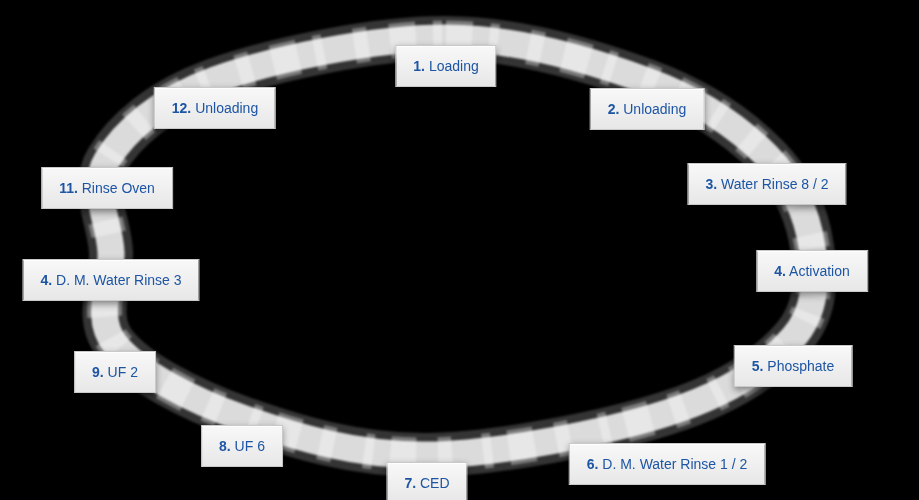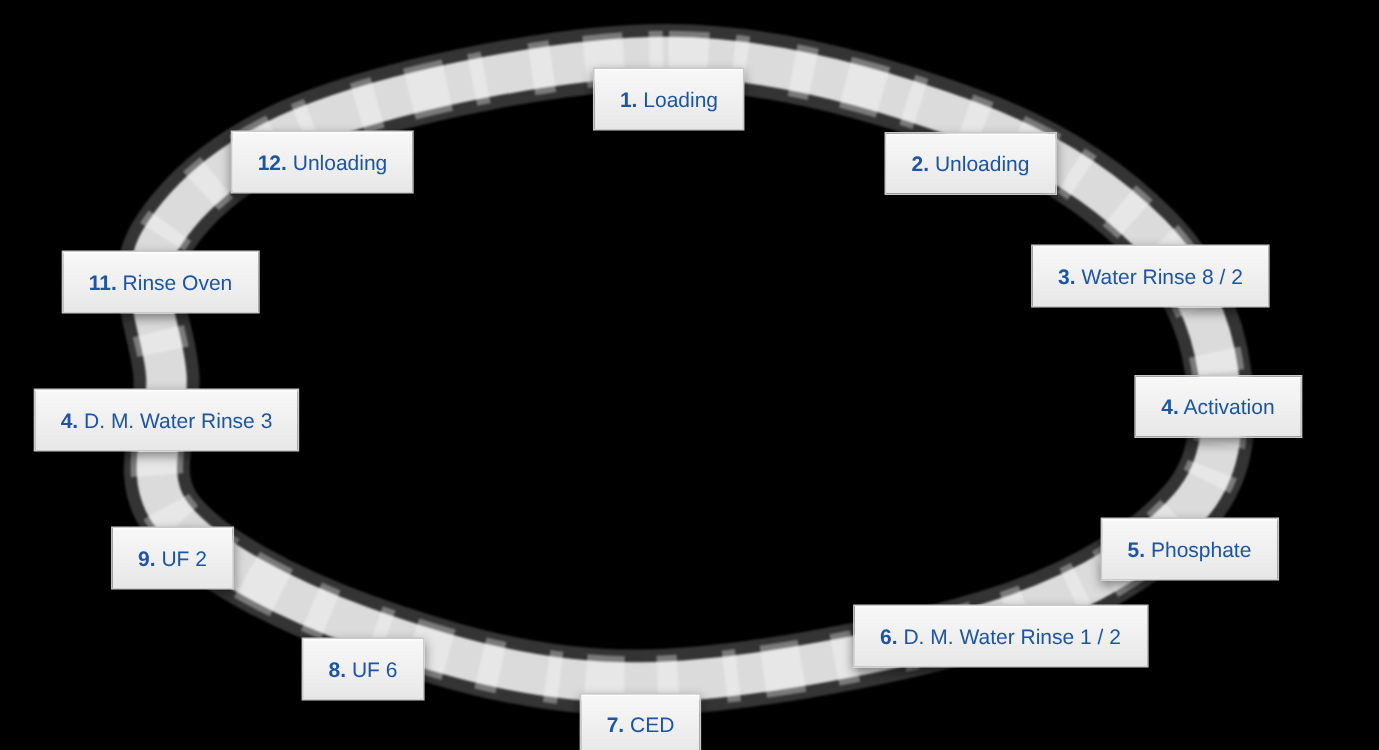--- a/index.html
+++ b/index.html
@@ -78,7 +78,7 @@
       <div class="step-node" style="left: 767px; top: 156px;"><span class="step-number">3.</span> <span class="step-label">Water Rinse 8 / 2</span></div>
       <div class="step-node" style="left: 812px; top: 243px;"><span class="step-number">4.</span> <span class="step-label">Activation</span></div>
       <div class="step-node" style="left: 793px; top: 338px;"><span class="step-number">5.</span> <span class="step-label">Phosphate</span></div>
-      <div class="step-node" style="left: 667px; top: 396px; text-align: center;"><span class="step-number">6.</span> <span class="step-label">D. M. Water Rinse 1 / 2</span></div>
+      <div class="step-node" style="left: 667px; top: 436px; text-align: center;"><span class="step-number">6.</span> <span class="step-label">D. M. Water Rinse 1 / 2</span></div>
       <div class="step-node" style="left: 427px; top: 455px;"><span class="step-number">7.</span> <span class="step-label">CED</span></div>
       <div class="step-node" style="left: 242px; top: 418px;"><span class="step-number">8.</span> <span class="step-label">UF 6</span></div>
       <div class="step-node" style="left: 115px; top: 344px;"><span class="step-number">9.</span> <span class="step-label">UF 2</span></div>

